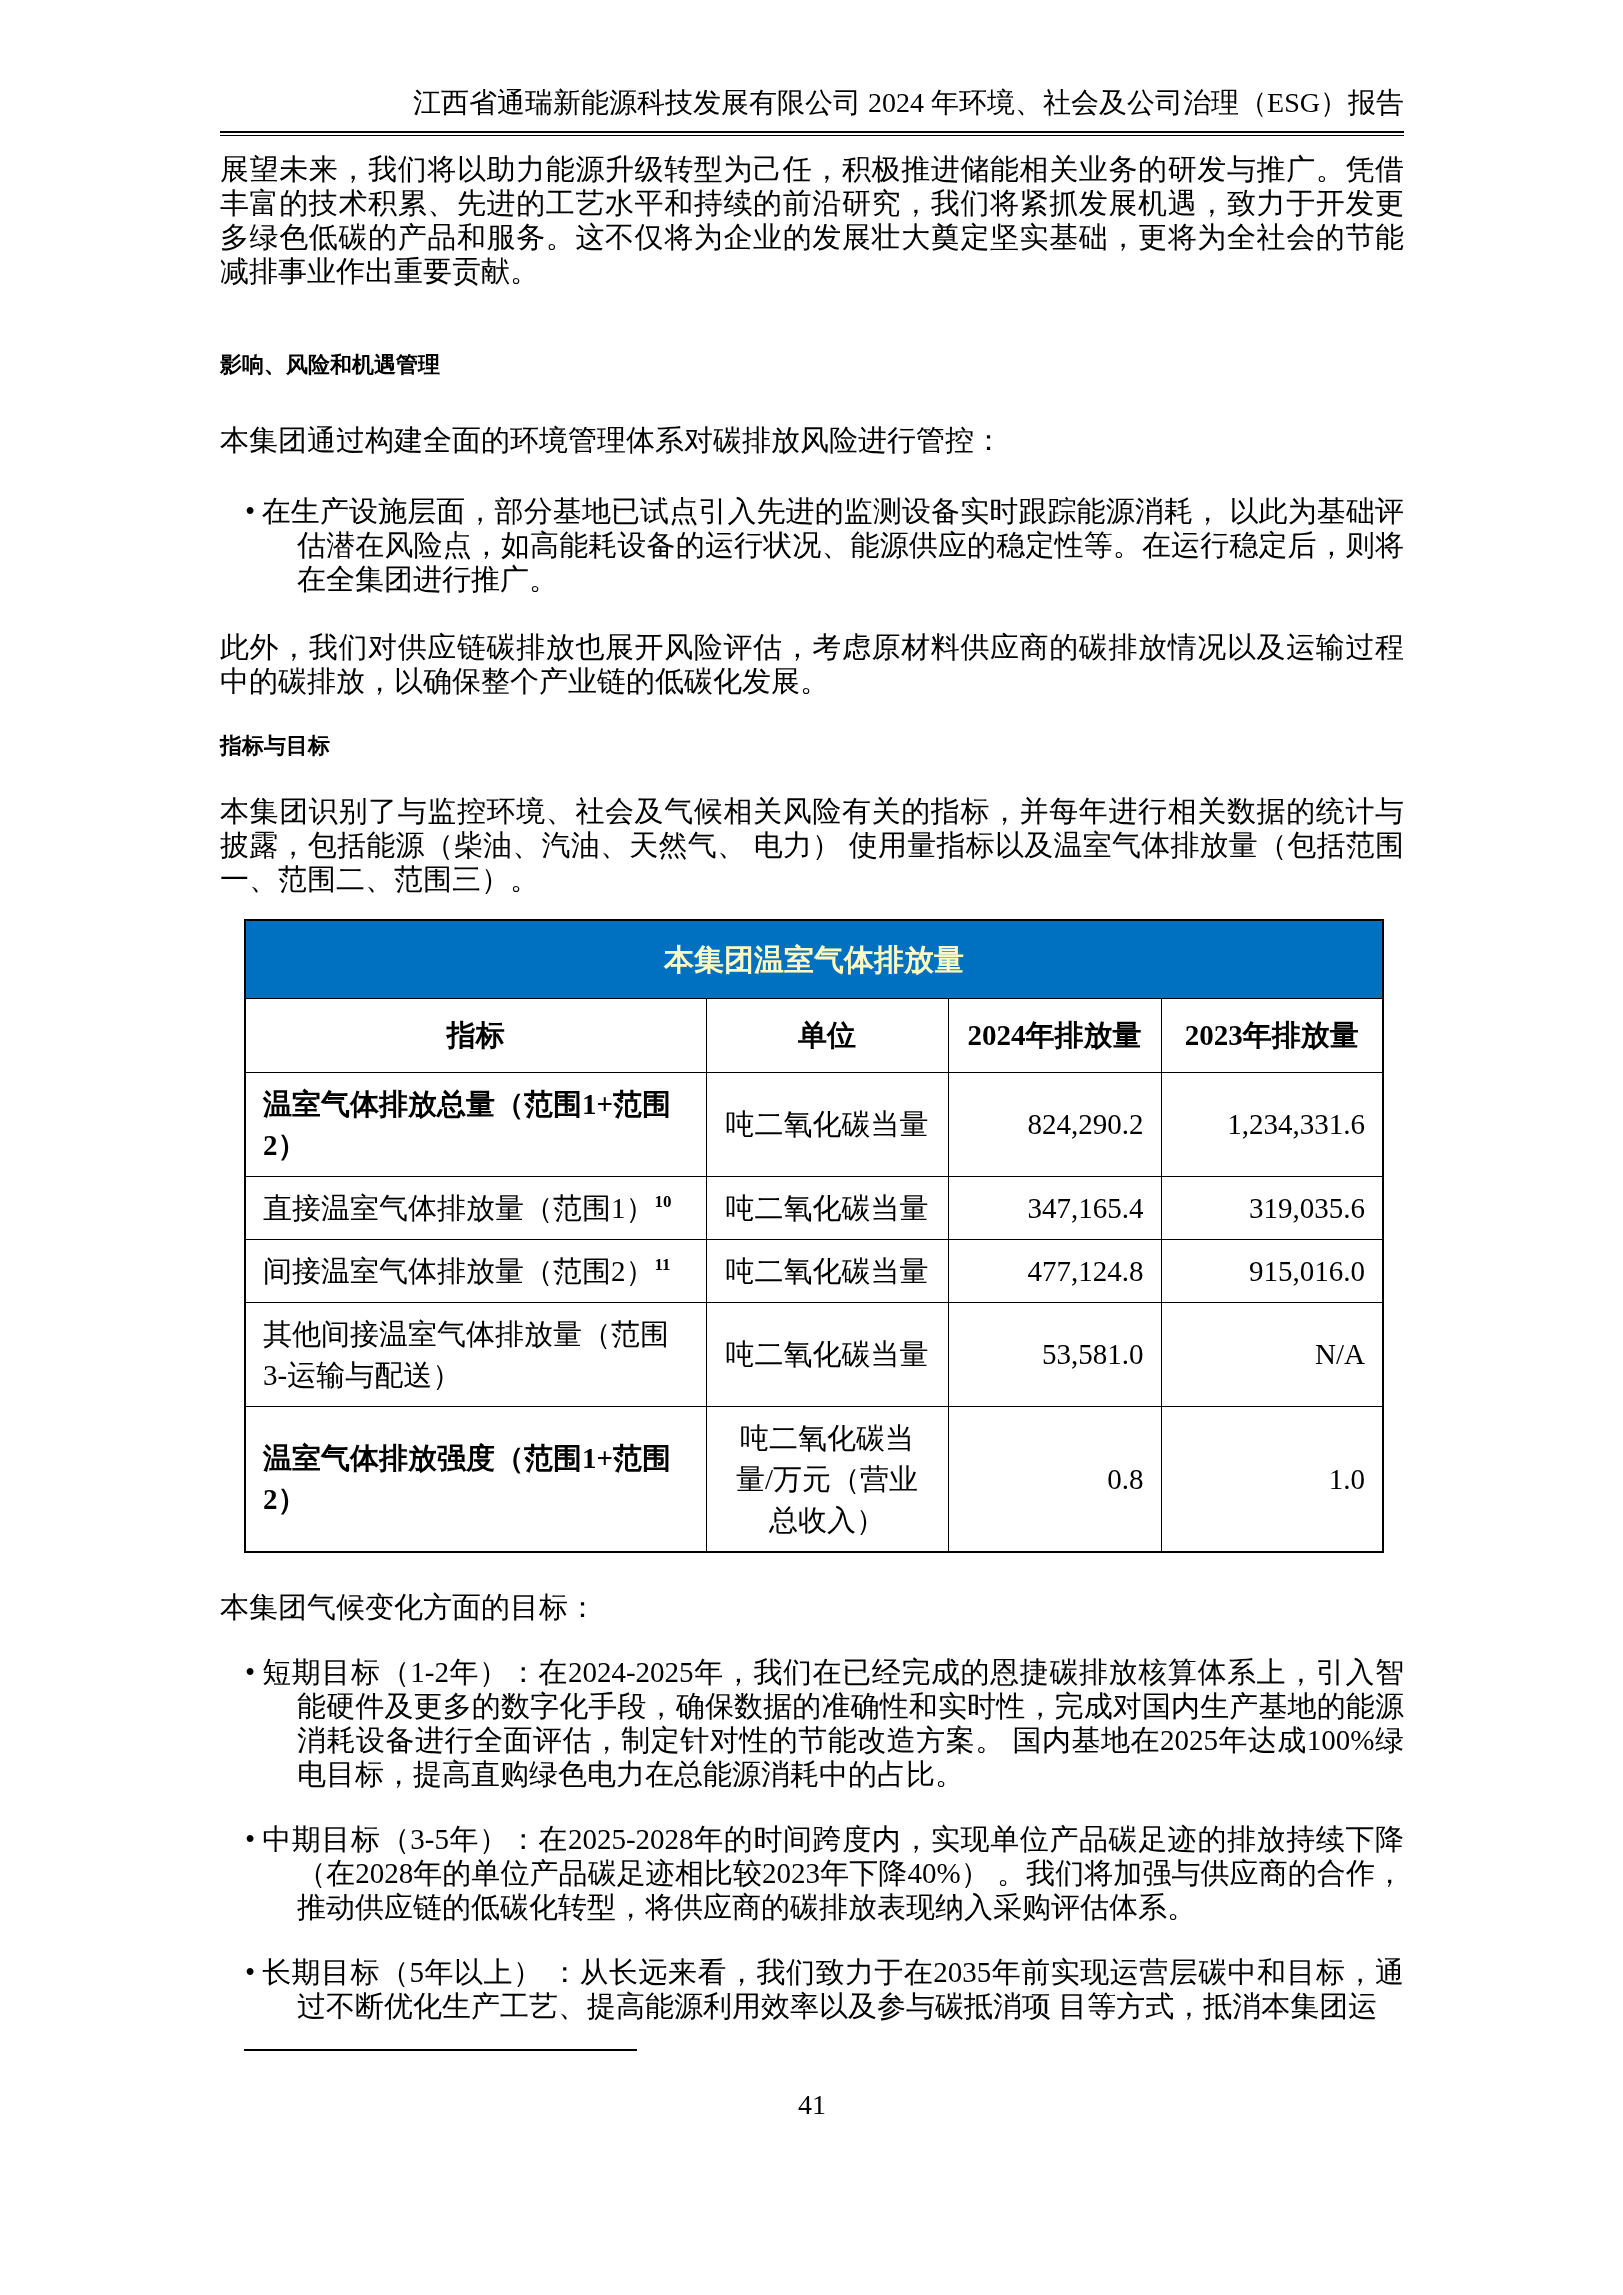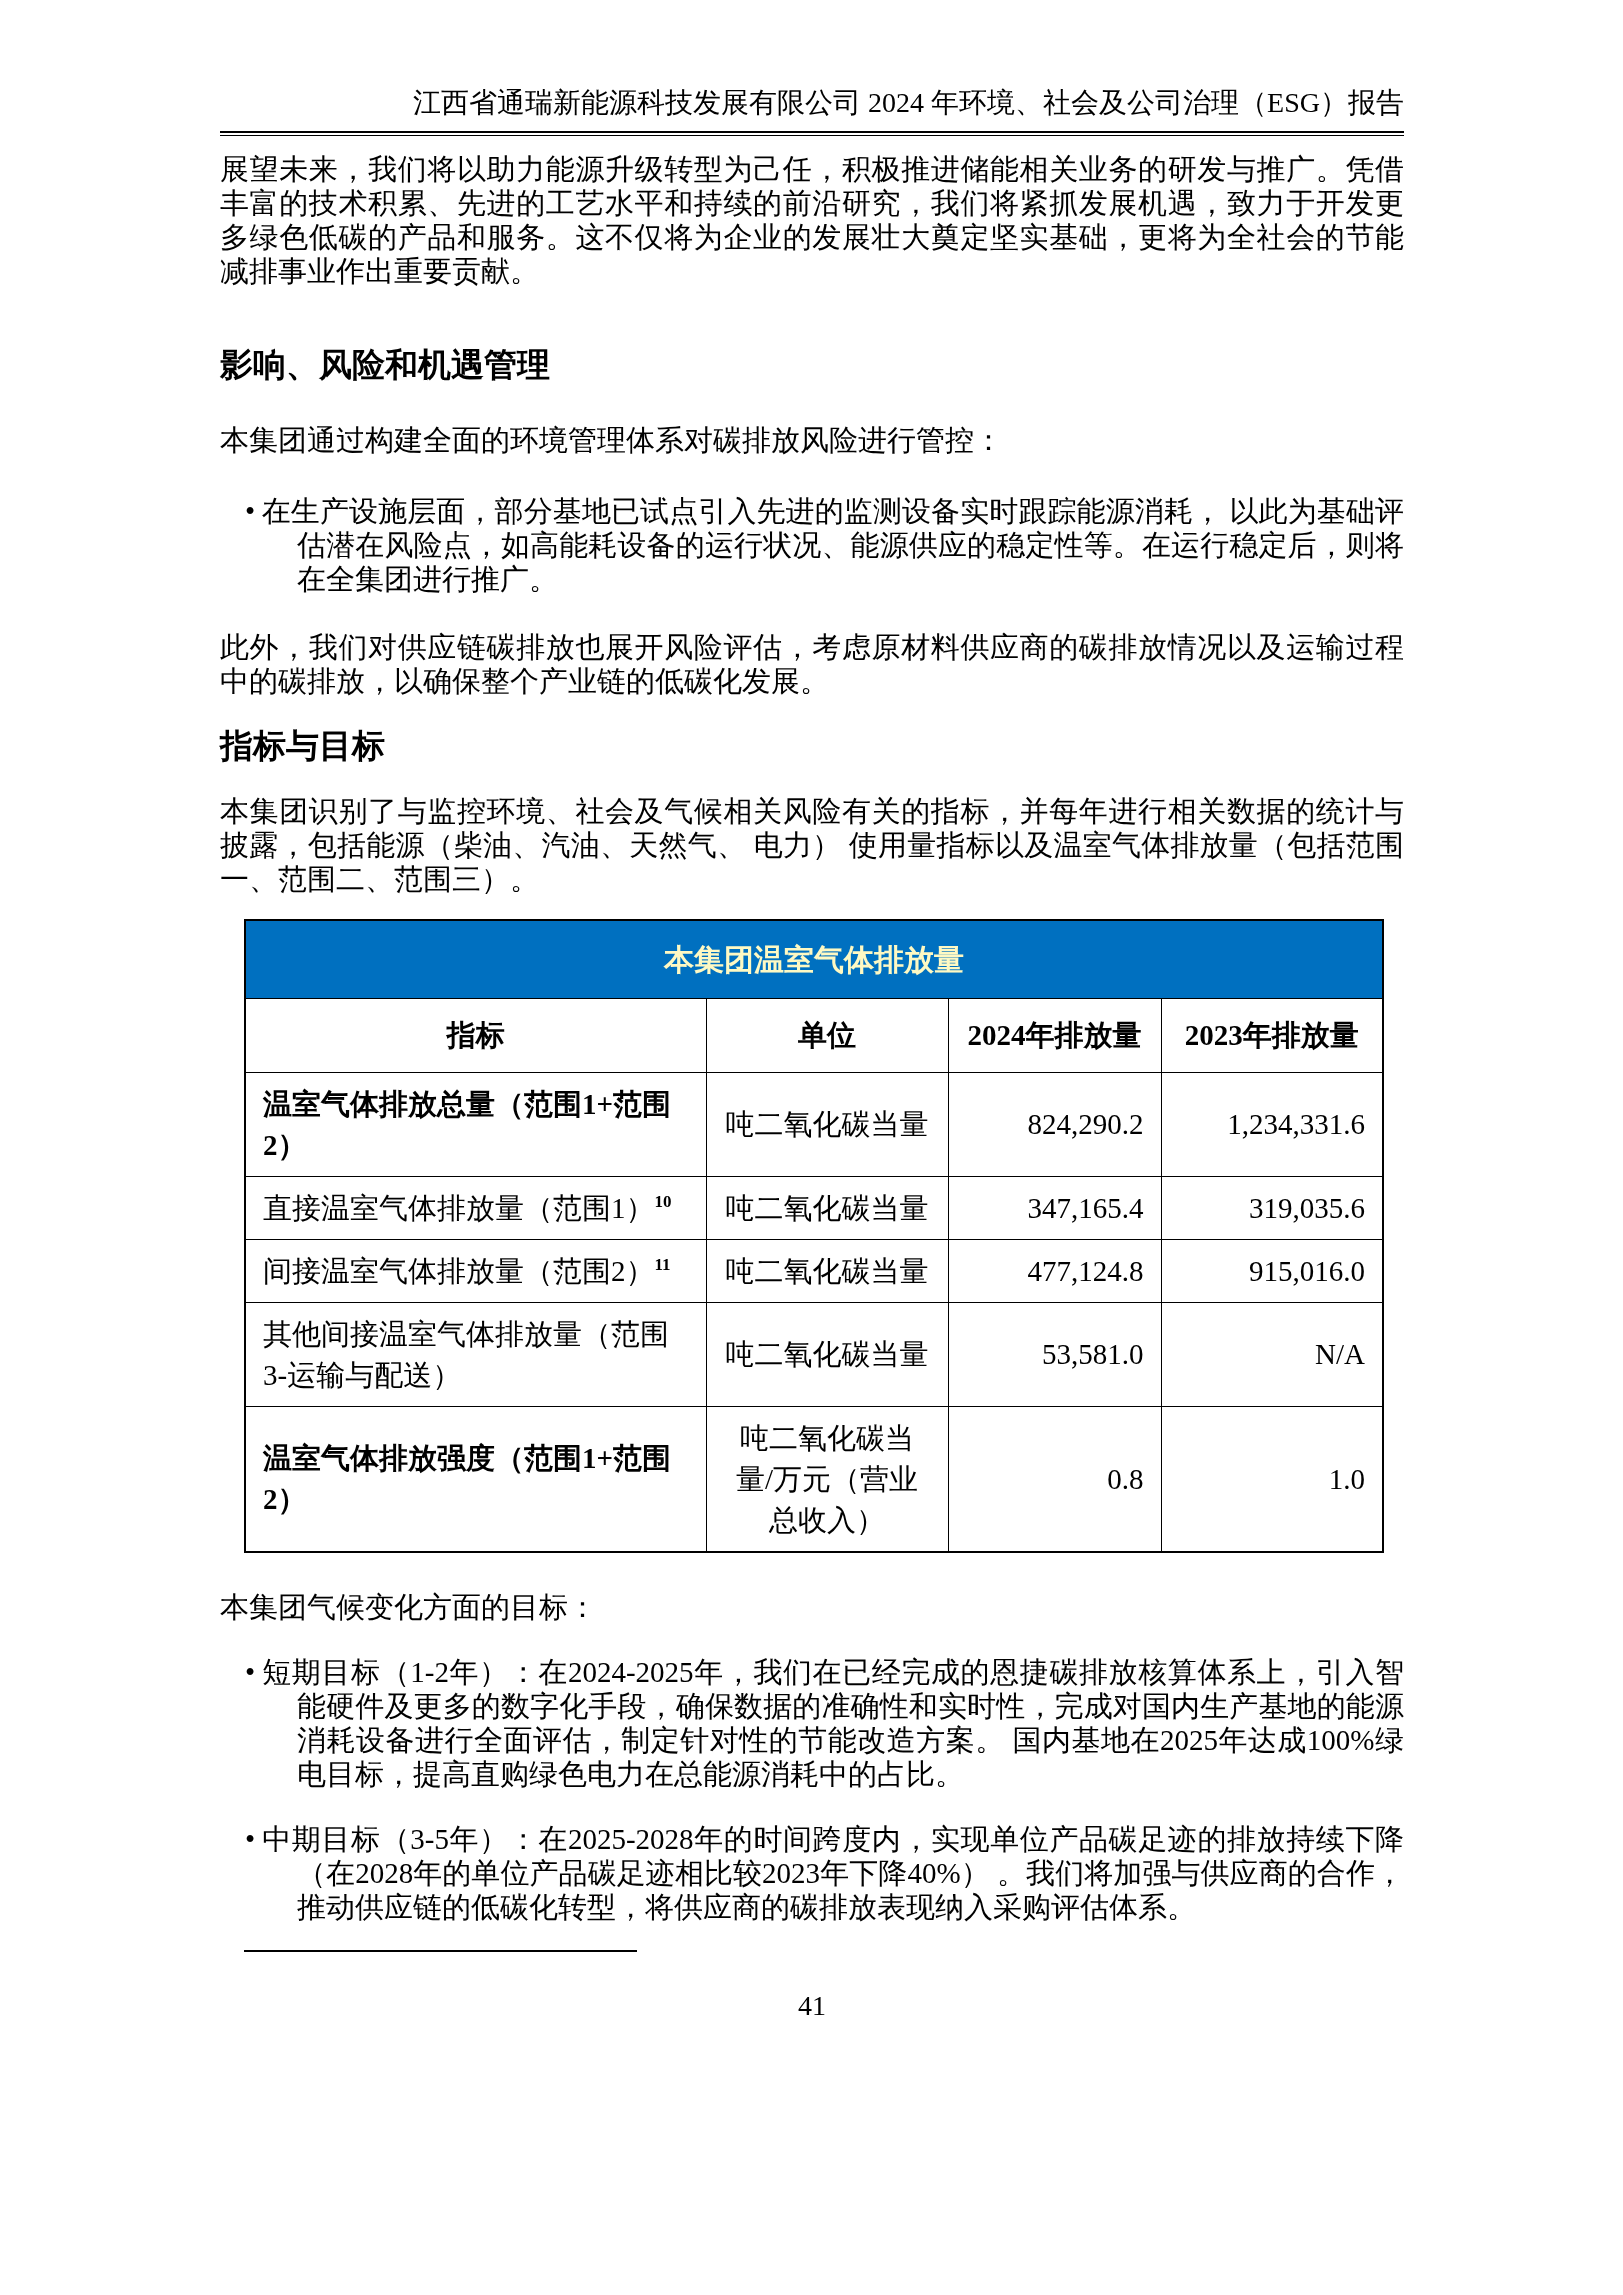--- a/index.html
+++ b/index.html
@@ -26,7 +26,7 @@
   }
   .intro{margin-top:15.7px;}
   .heading{
-    margin:60px 0 0 0;font-size:33px;line-height:34px;font-weight:bold;
+    margin:60px 0 0 0;font-size:22px;line-height:34px;font-weight:bold;
   }
   .heading.metrics{margin-top:31px;}
   .p-risk-intro{margin-top:41px;}

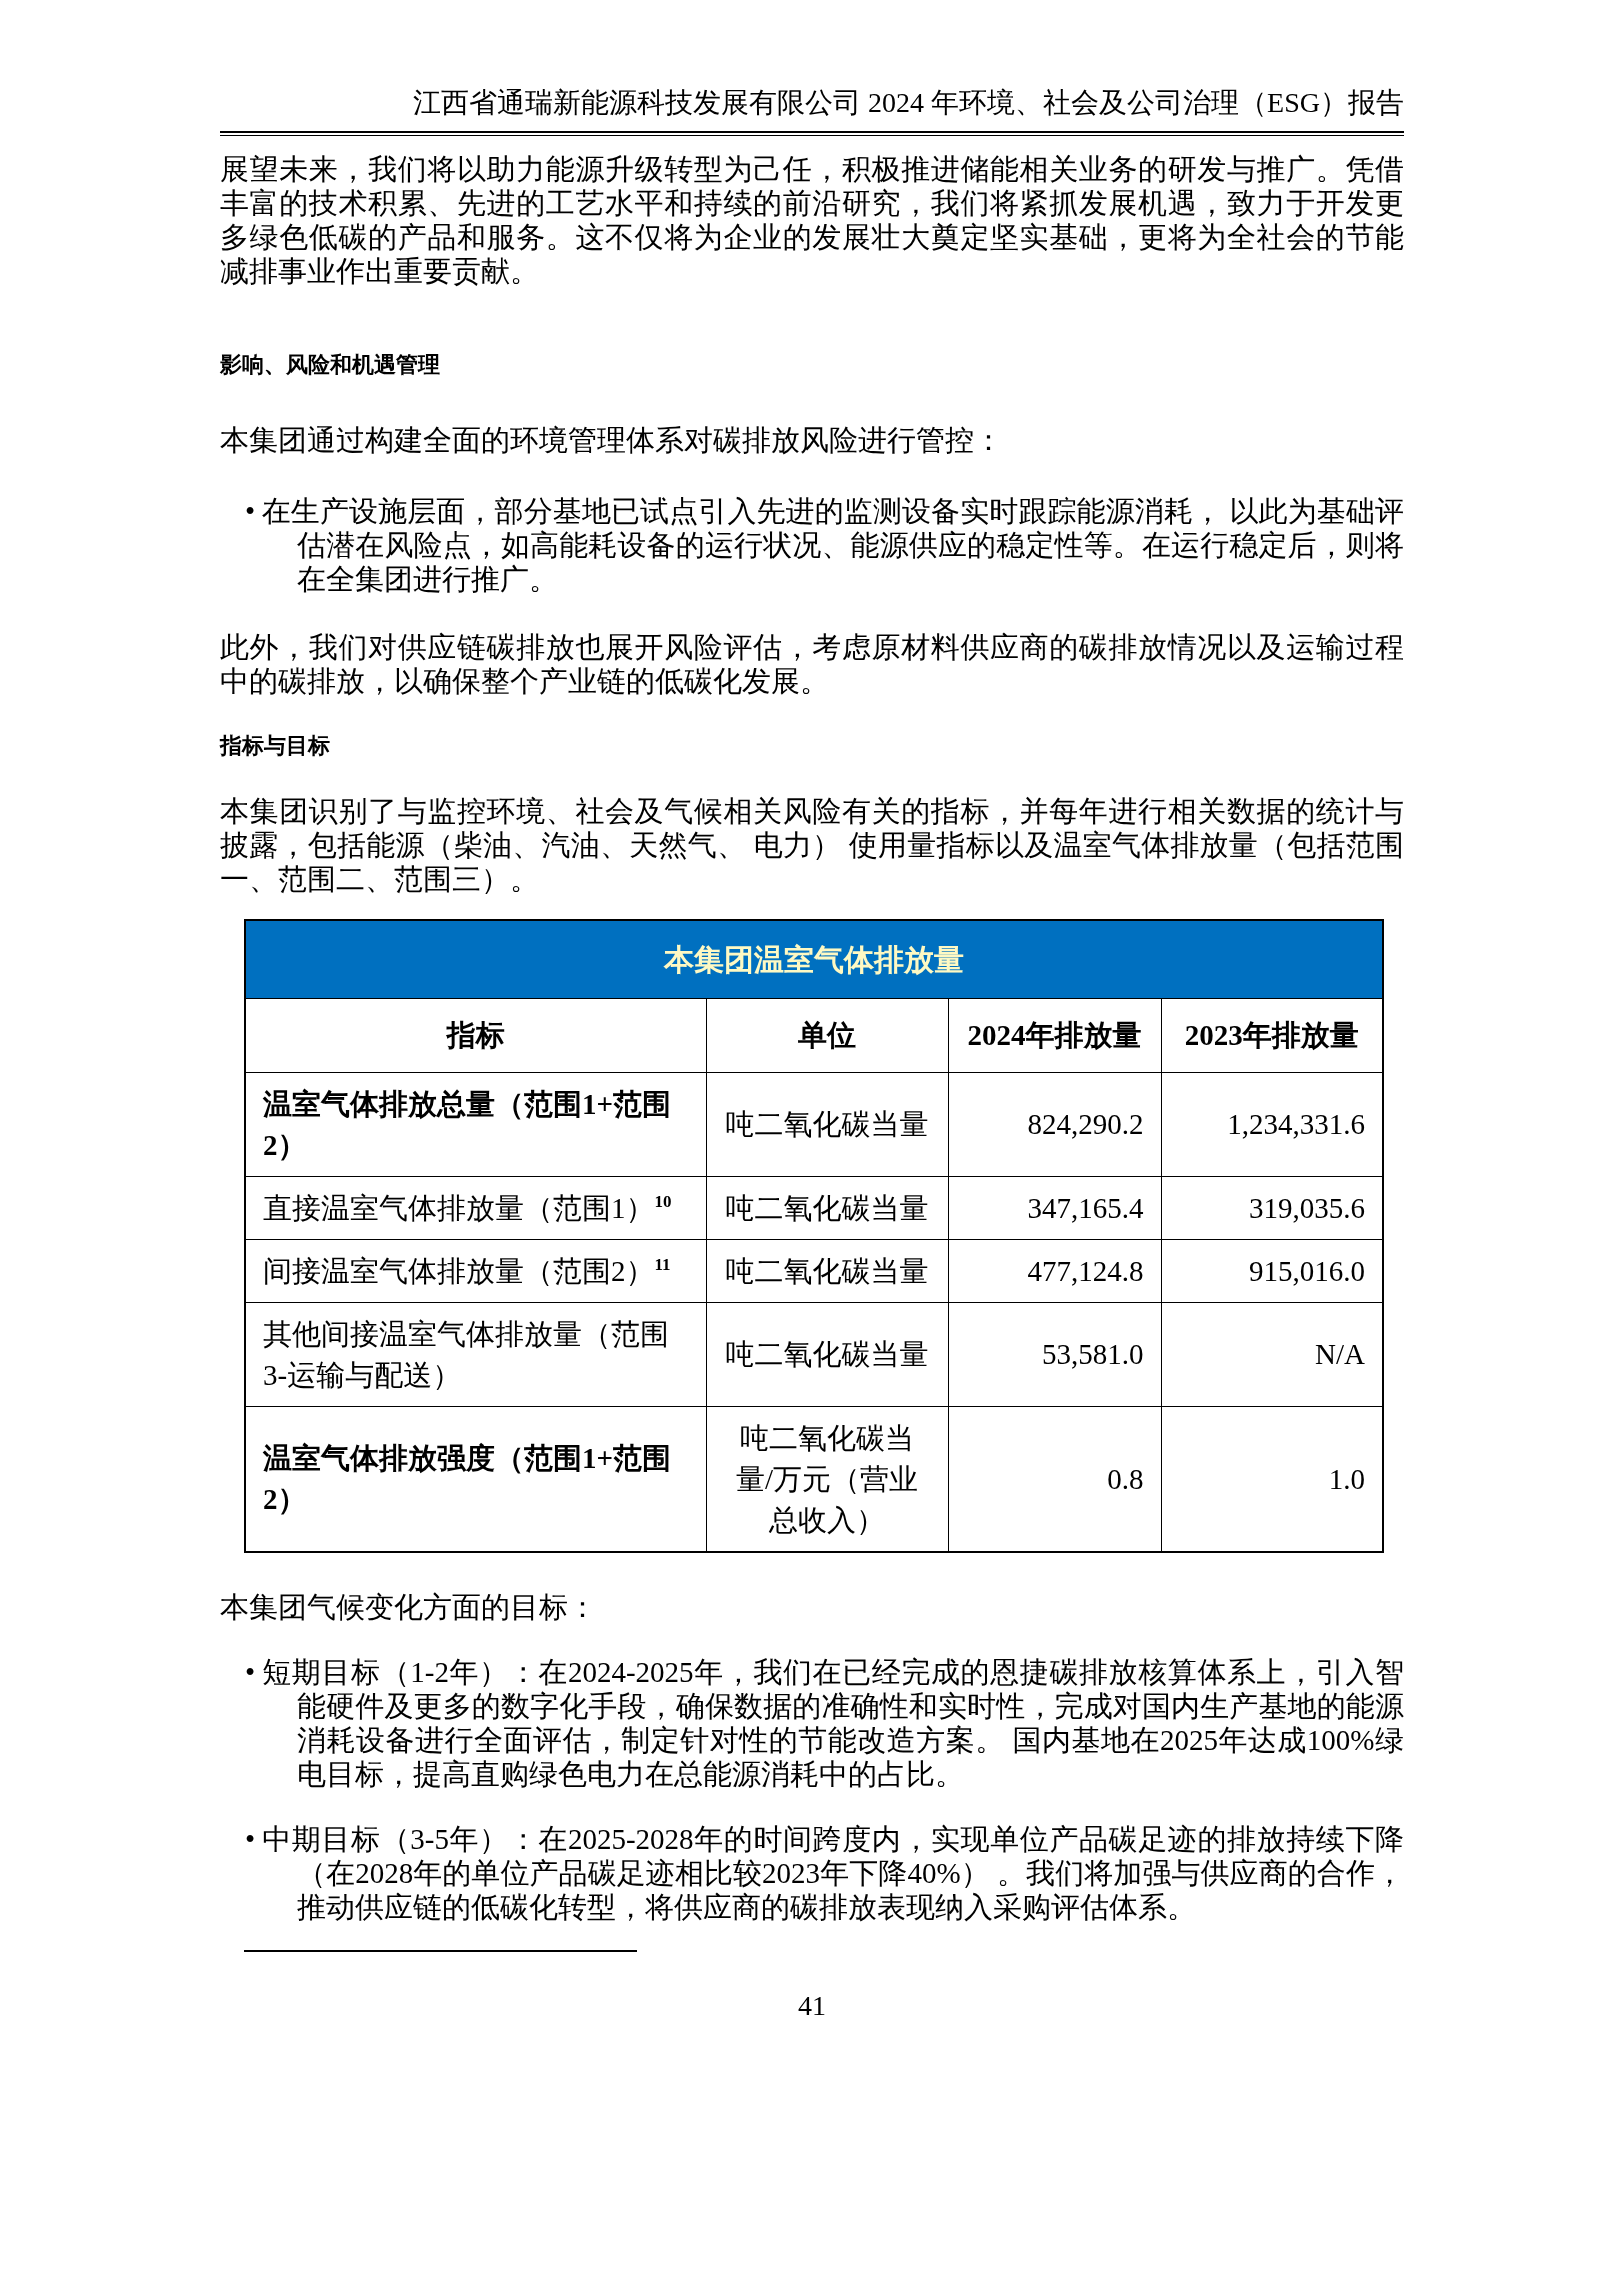--- a/index.html
+++ b/index.html
@@ -163,6 +163,7 @@
     <div class="bullets goals" id="goal-bullets">
         <div class="bullet"><span class="bullet-dot">•</span><span>短期目标（1-2年）：在2024-2025年，我们在已经完成的恩捷碳排放核算体系上，引入智能硬件及更多的数字化手段，确保数据的准确性和实时性，完成对国内生产基地的能源消耗设备进行全面评估，制定针对性的节能改造方案。 国内基地在2025年达成100%绿电目标，提高直购绿色电力在总能源消耗中的占比。</span></div>
         <div class="bullet"><span class="bullet-dot">•</span><span>中期目标（3-5年）：在2025-2028年的时间跨度内，实现单位产品碳足迹的排放持续下降（在2028年的单位产品碳足迹相比较2023年下降40%） 。我们将加强与供应商的合作，推动供应链的低碳化转型，将供应商的碳排放表现纳入采购评估体系。</span></div>
+        <div class="bullet"><span class="bullet-dot">•</span><span>长期目标（5年以上） ：从长远来看，我们致力于在2035年前实现运营层碳中和目标，通过不断优化生产工艺、提高能源利用效率以及参与碳抵消项 目等方式，抵消本集团运</span></div>
       </div>
 
     <div class="footnote-rule"></div>

